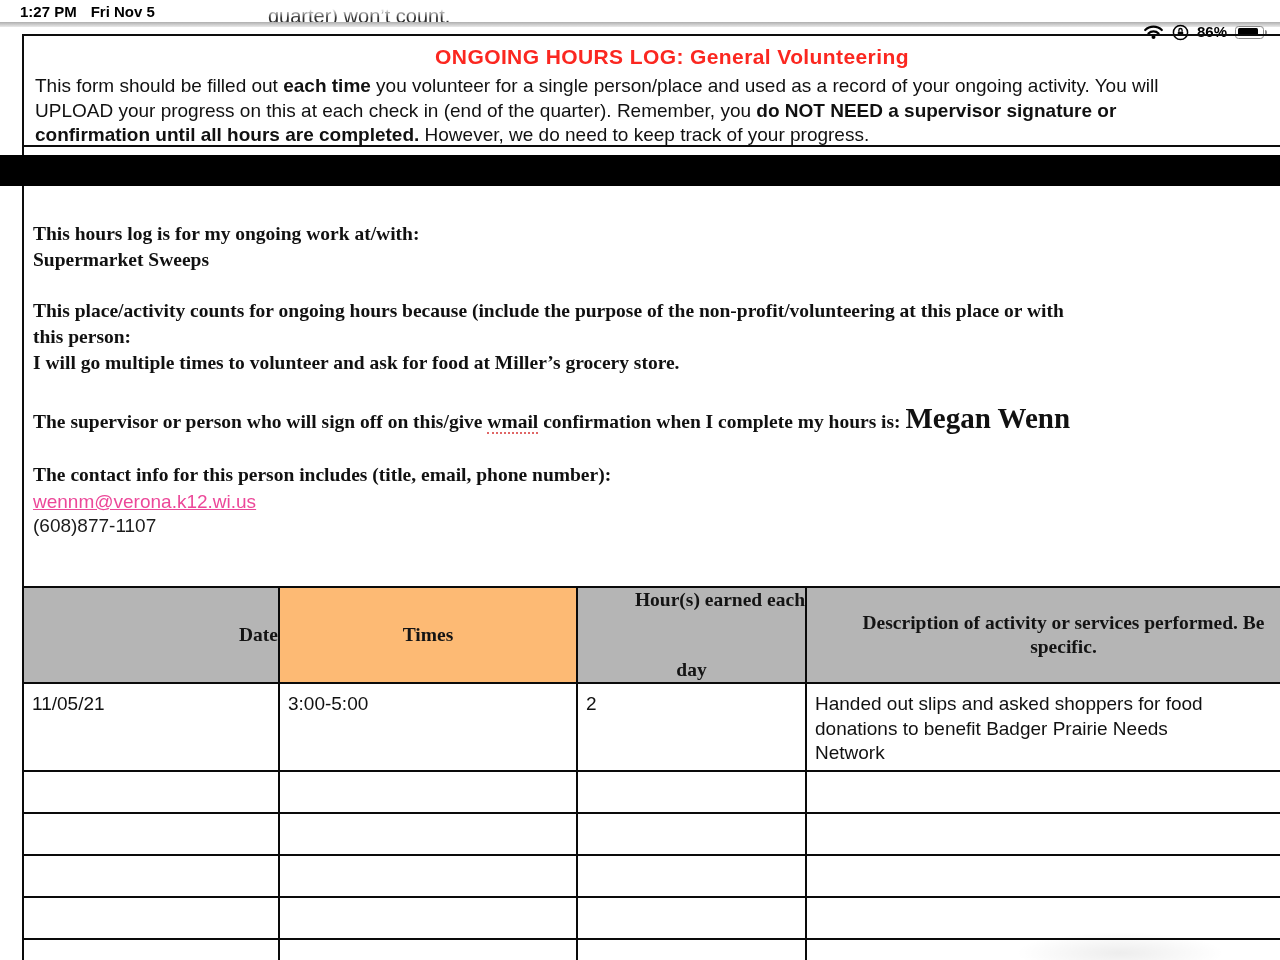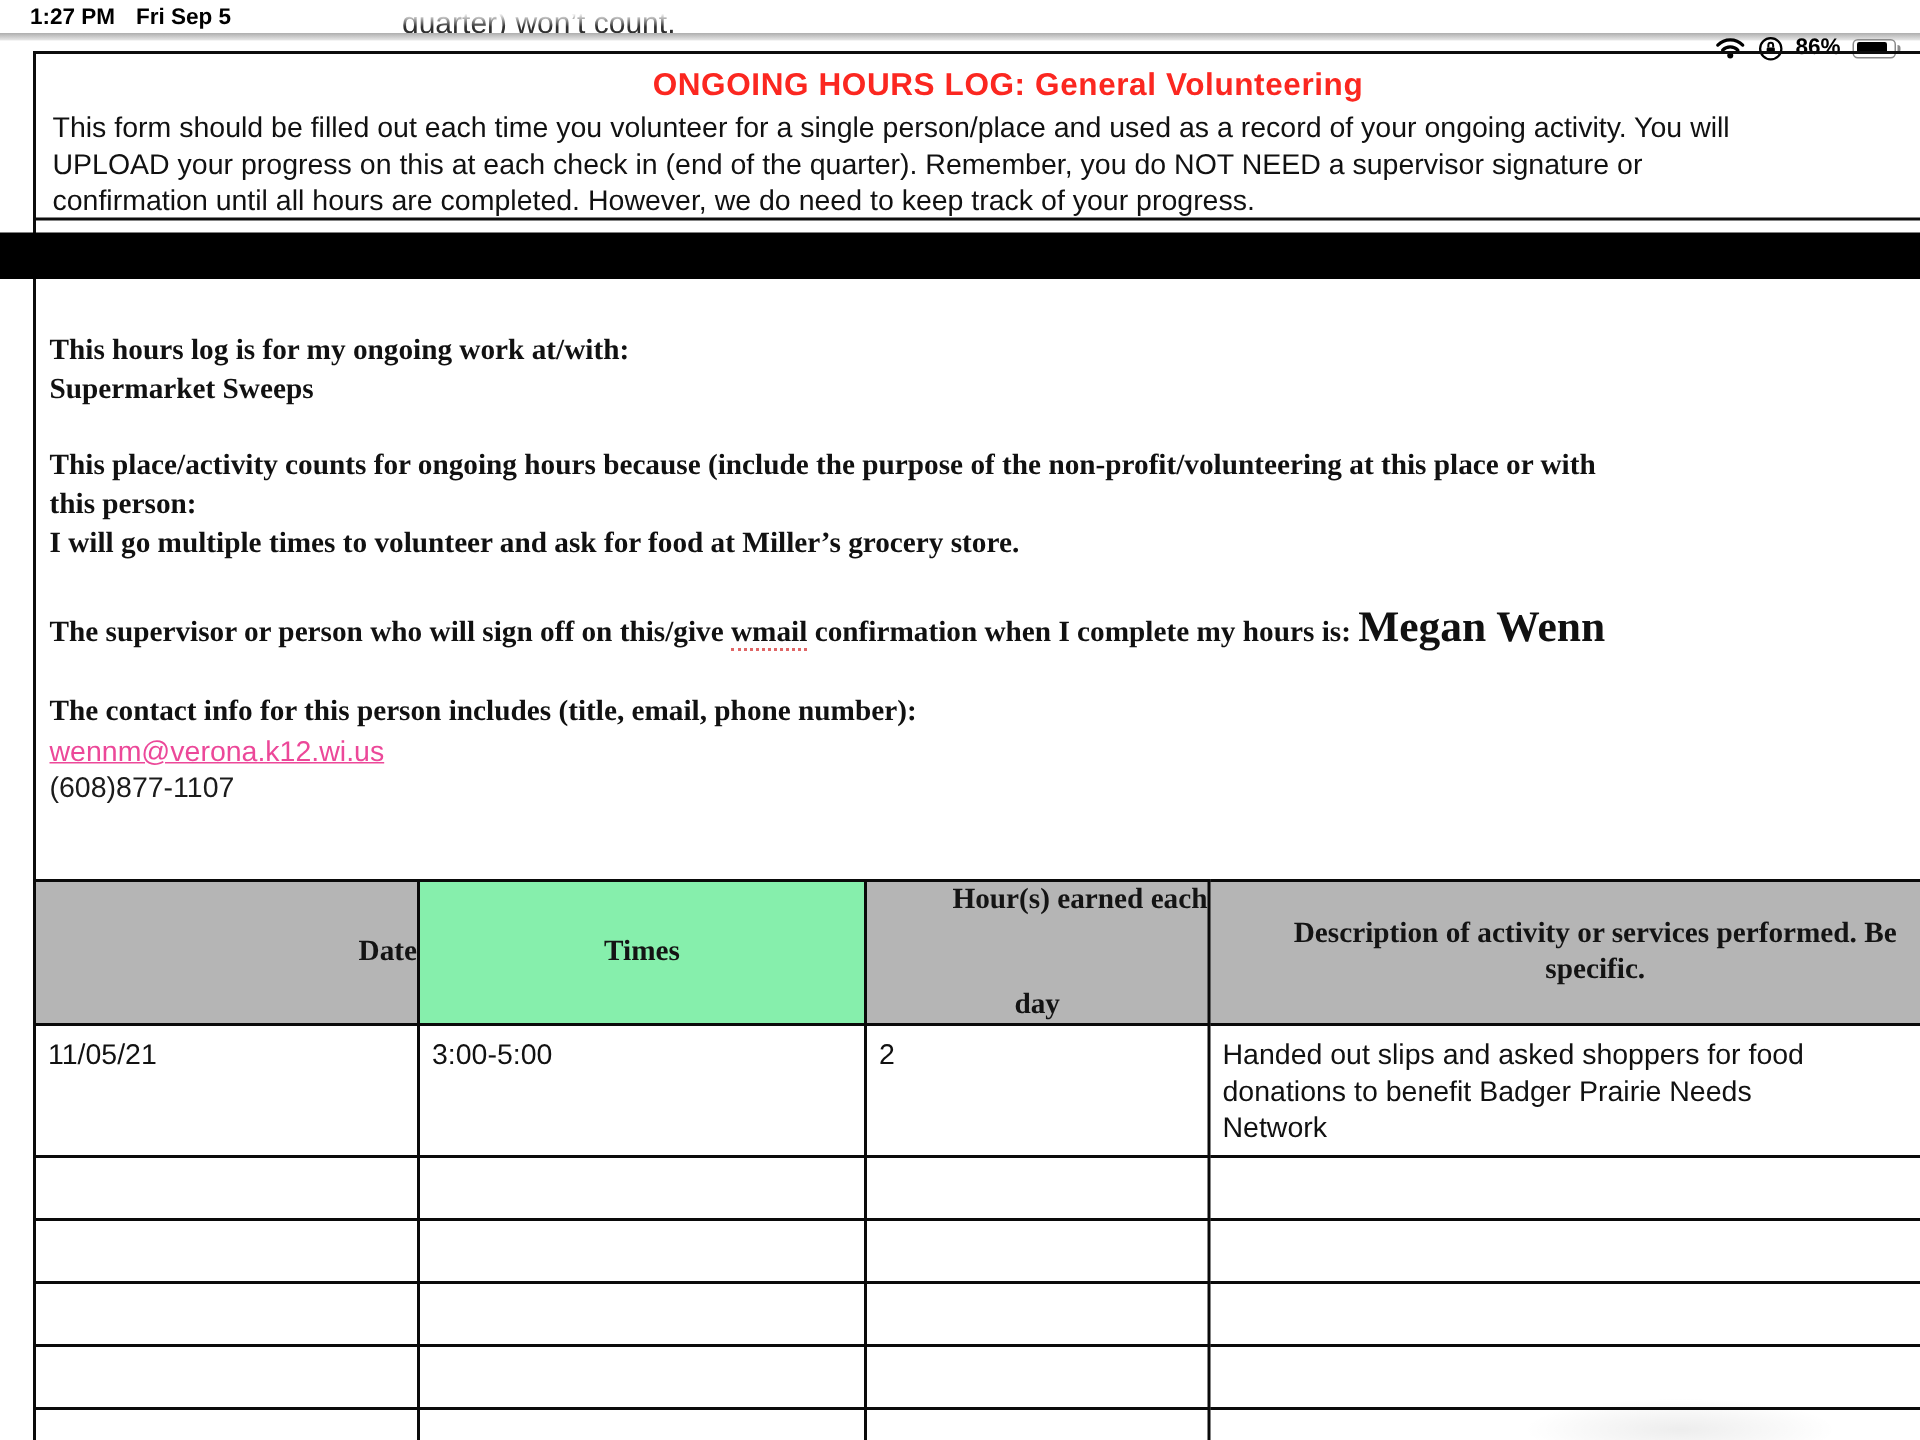--- a/index.html
+++ b/index.html
@@ -61,7 +61,7 @@
 
   <div class="statusbar">
     <div class="sb-left">
-      <span>1:27 PM</span><span>Fri Sep 5</span>
+      <span>1:27 PM</span><span>Fri Nov 5</span>
     </div>
     <div class="sb-right">
       <svg width="21" height="16" viewBox="0 0 24 18">

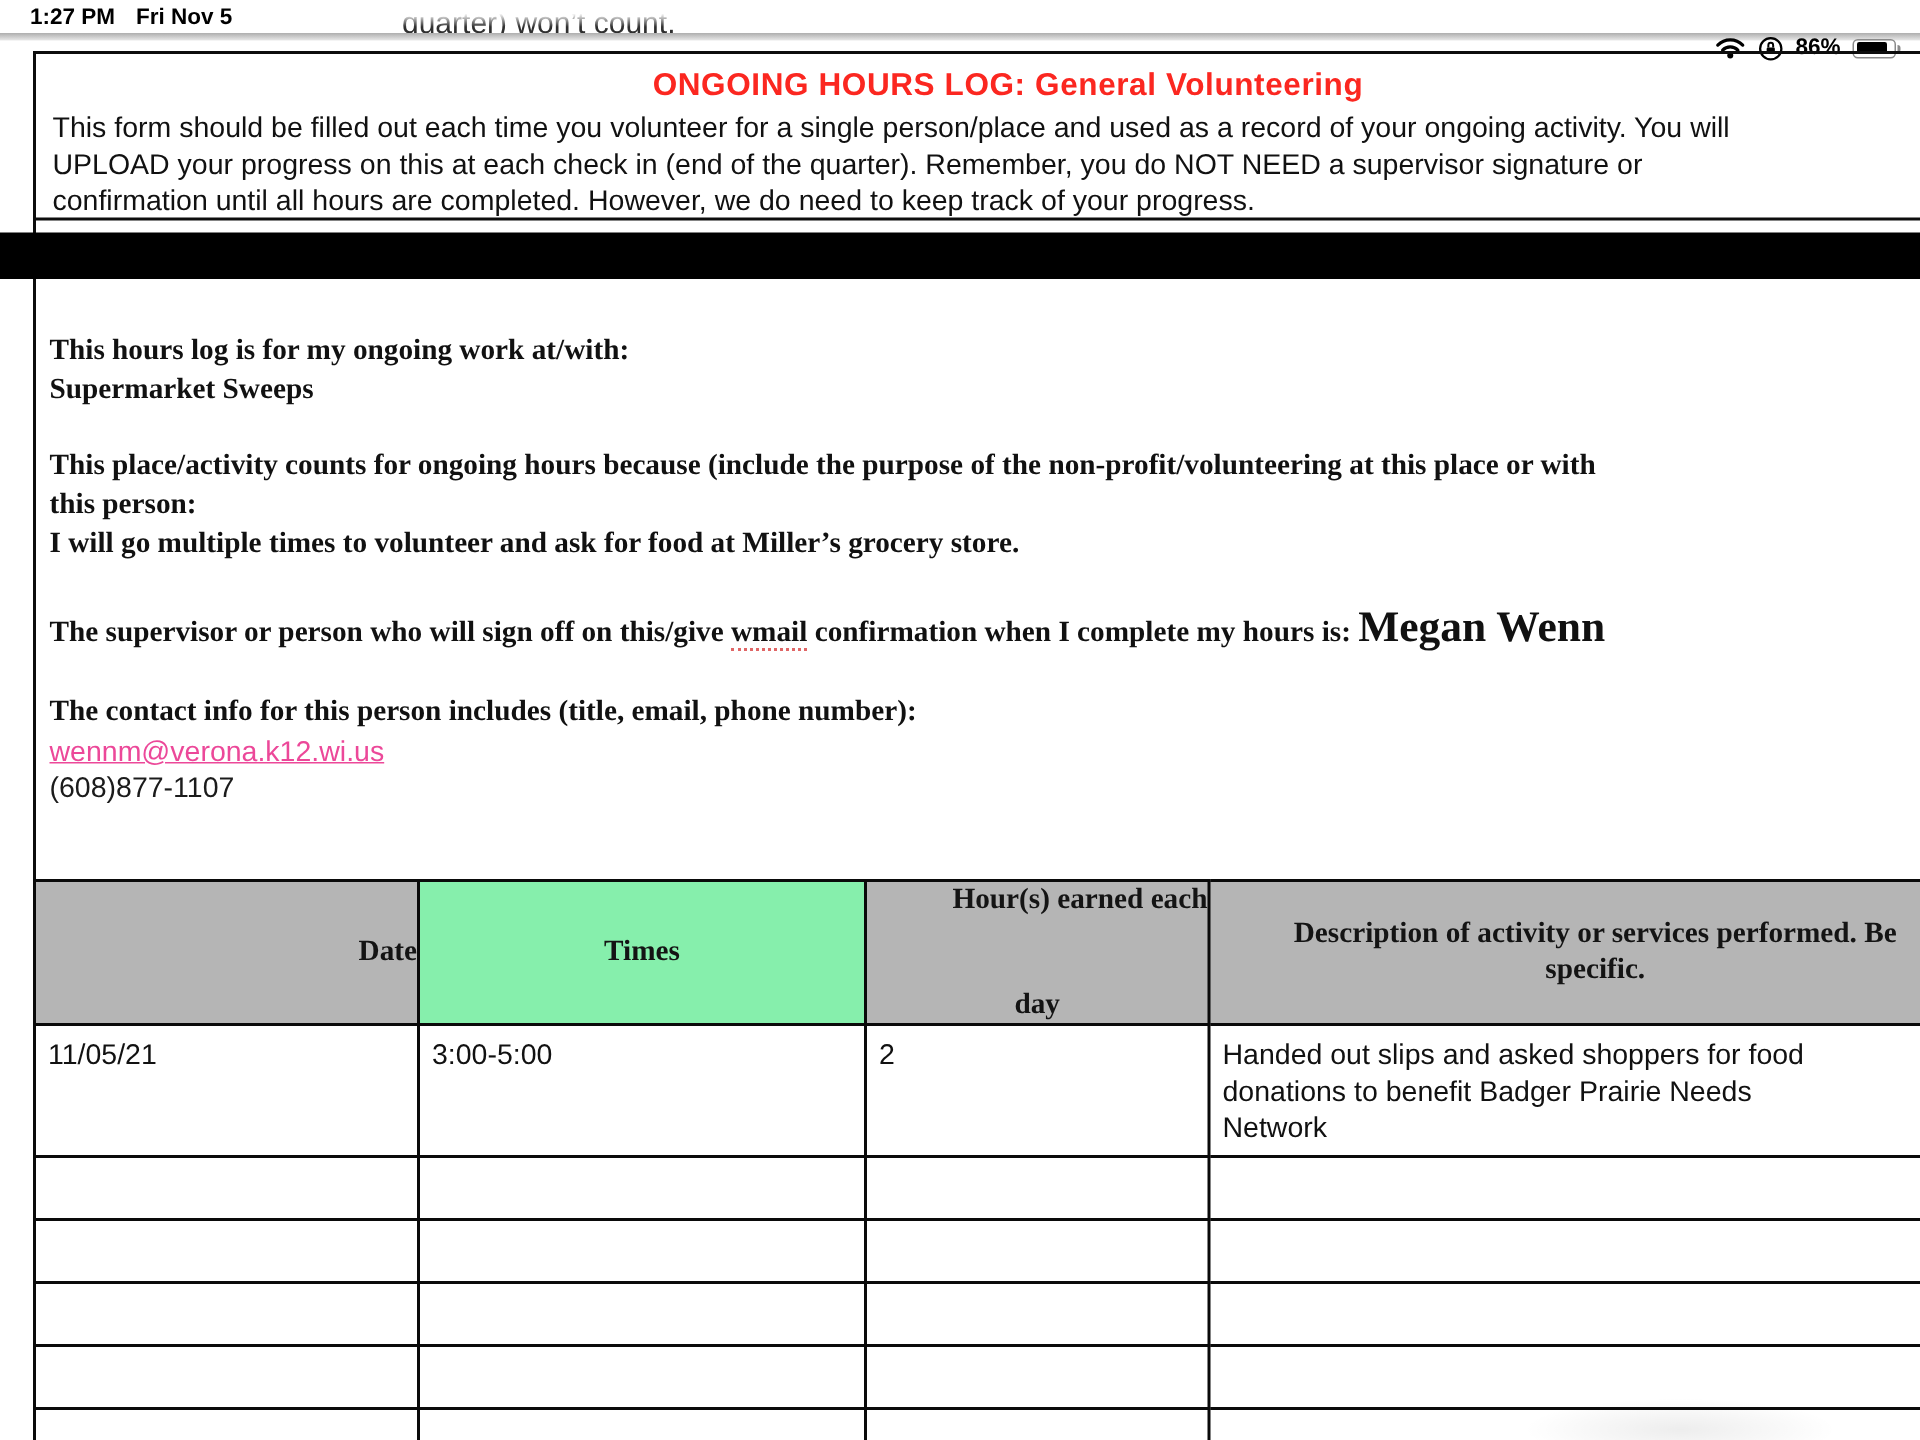--- a/index.html
+++ b/index.html
@@ -25,7 +25,7 @@
   .doc-title { text-align:center; font:bold 21px/30px "Liberation Sans", sans-serif; letter-spacing:0.4px; color:#fb2720; white-space:nowrap; }
   .intro-lines { padding-left:11px; margin-top:2px; }
   .intro-lines .tline { font:19px/24.5px "Liberation Sans", sans-serif; color:#111; white-space:nowrap; }
-  .intro-lines .b { font-weight:normal; }
+  .intro-lines .b { font-weight:bold; }
 
   .black-bar { position:absolute; left:0; top:155px; width:1340px; height:31px; background:#000; }
 

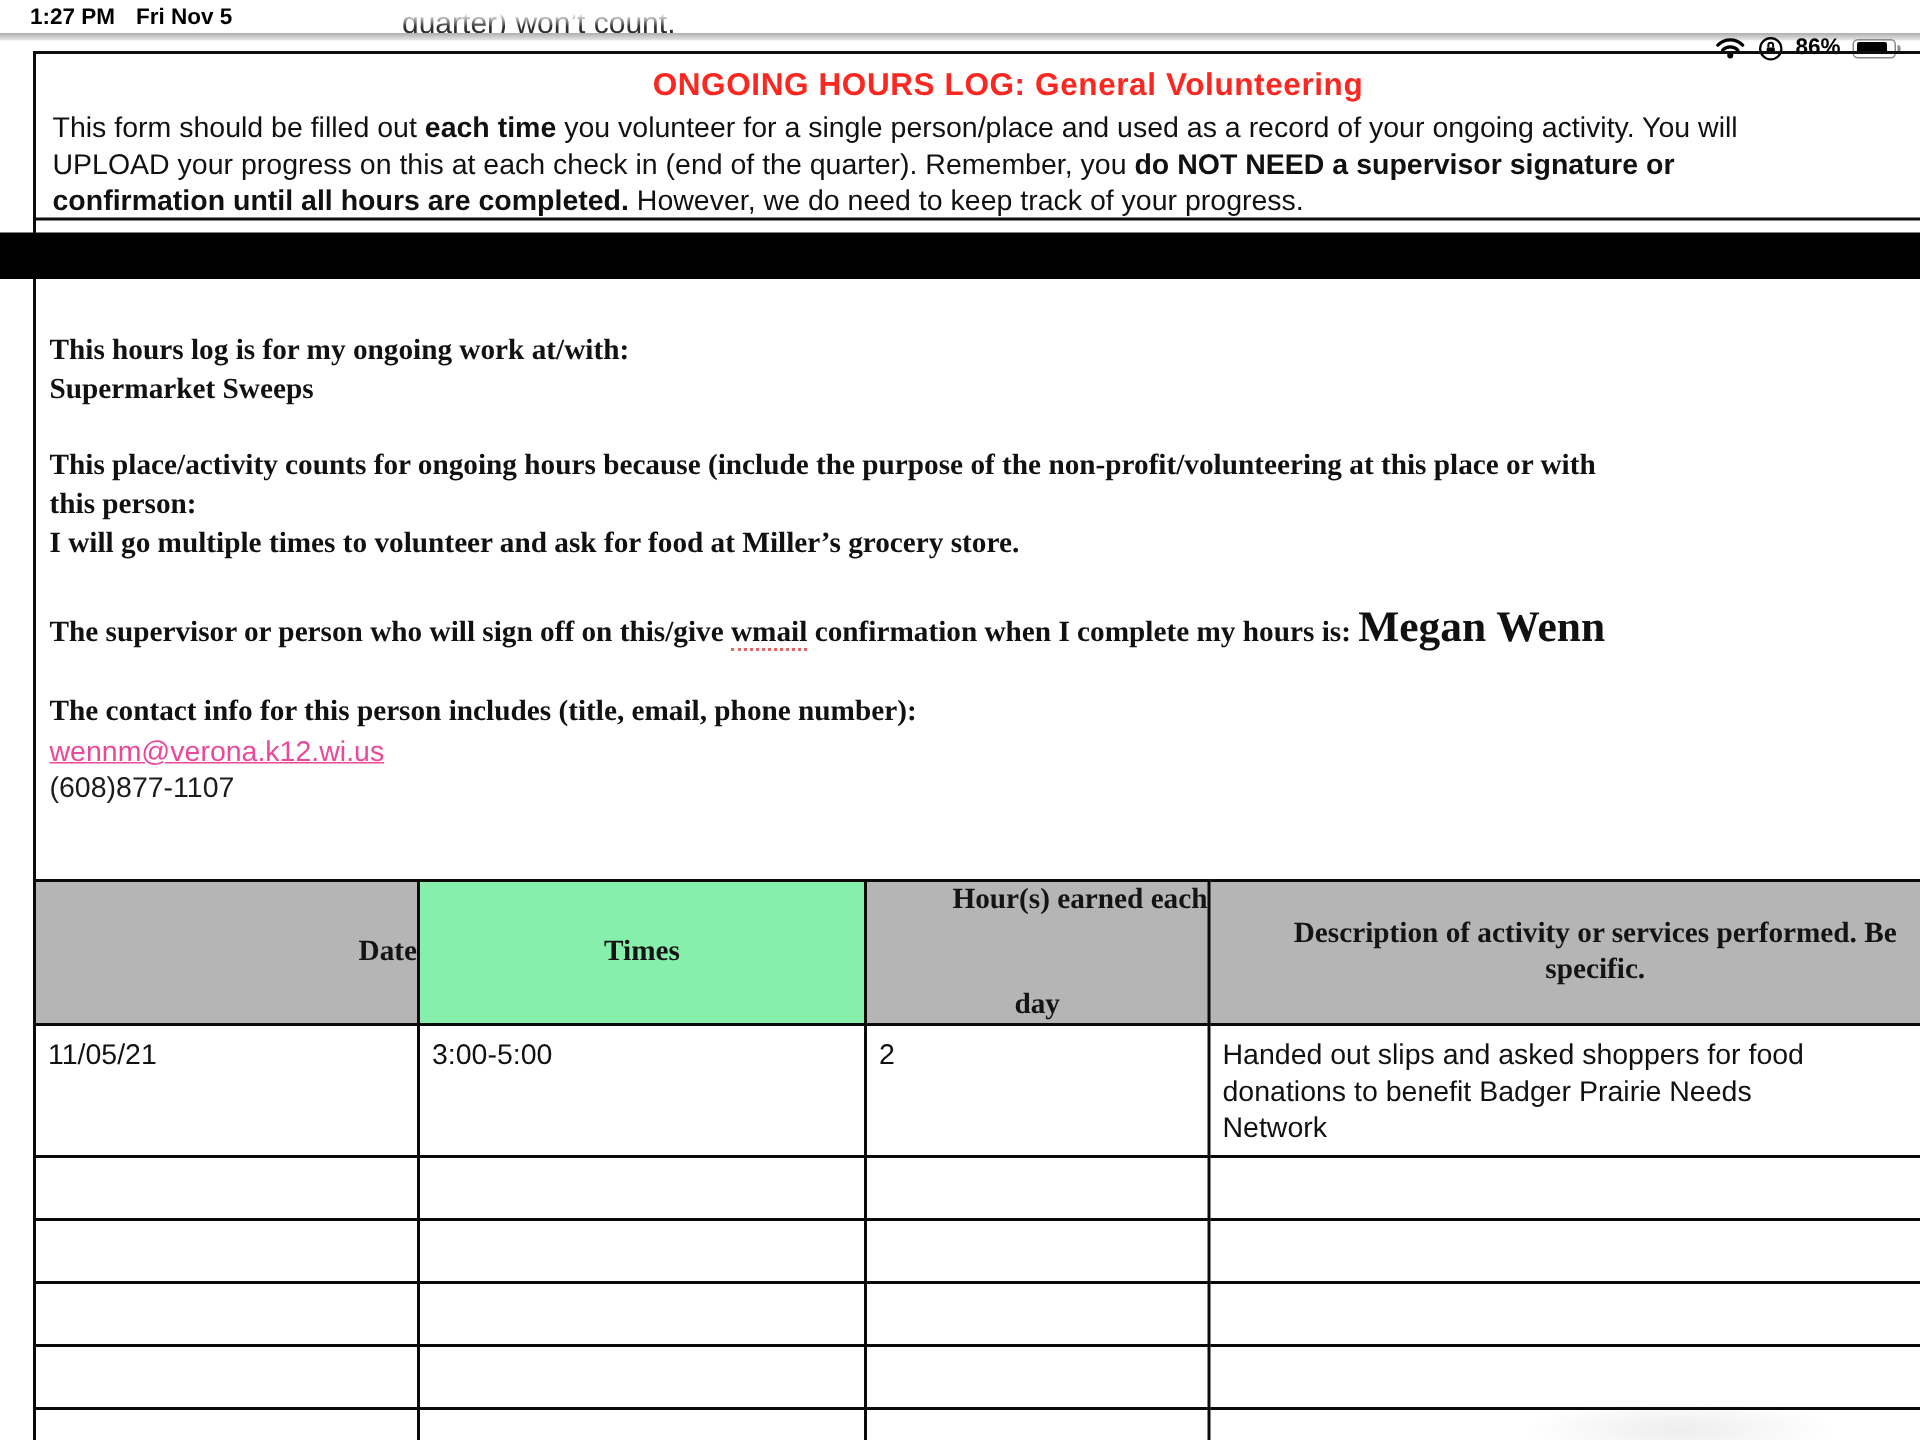--- a/index.html
+++ b/index.html
@@ -122,7 +122,7 @@
           <th style="background: rgb(181, 181, 181); text-align: right;">
             <div style="white-space: nowrap;">Date</div>
           </th>
-          <th style="background: #86efac;">
+          <th style="background: #fdba74;">
             <div style="white-space: nowrap;">Times</div>
           </th>
           <th style="background: rgb(181, 181, 181);">

